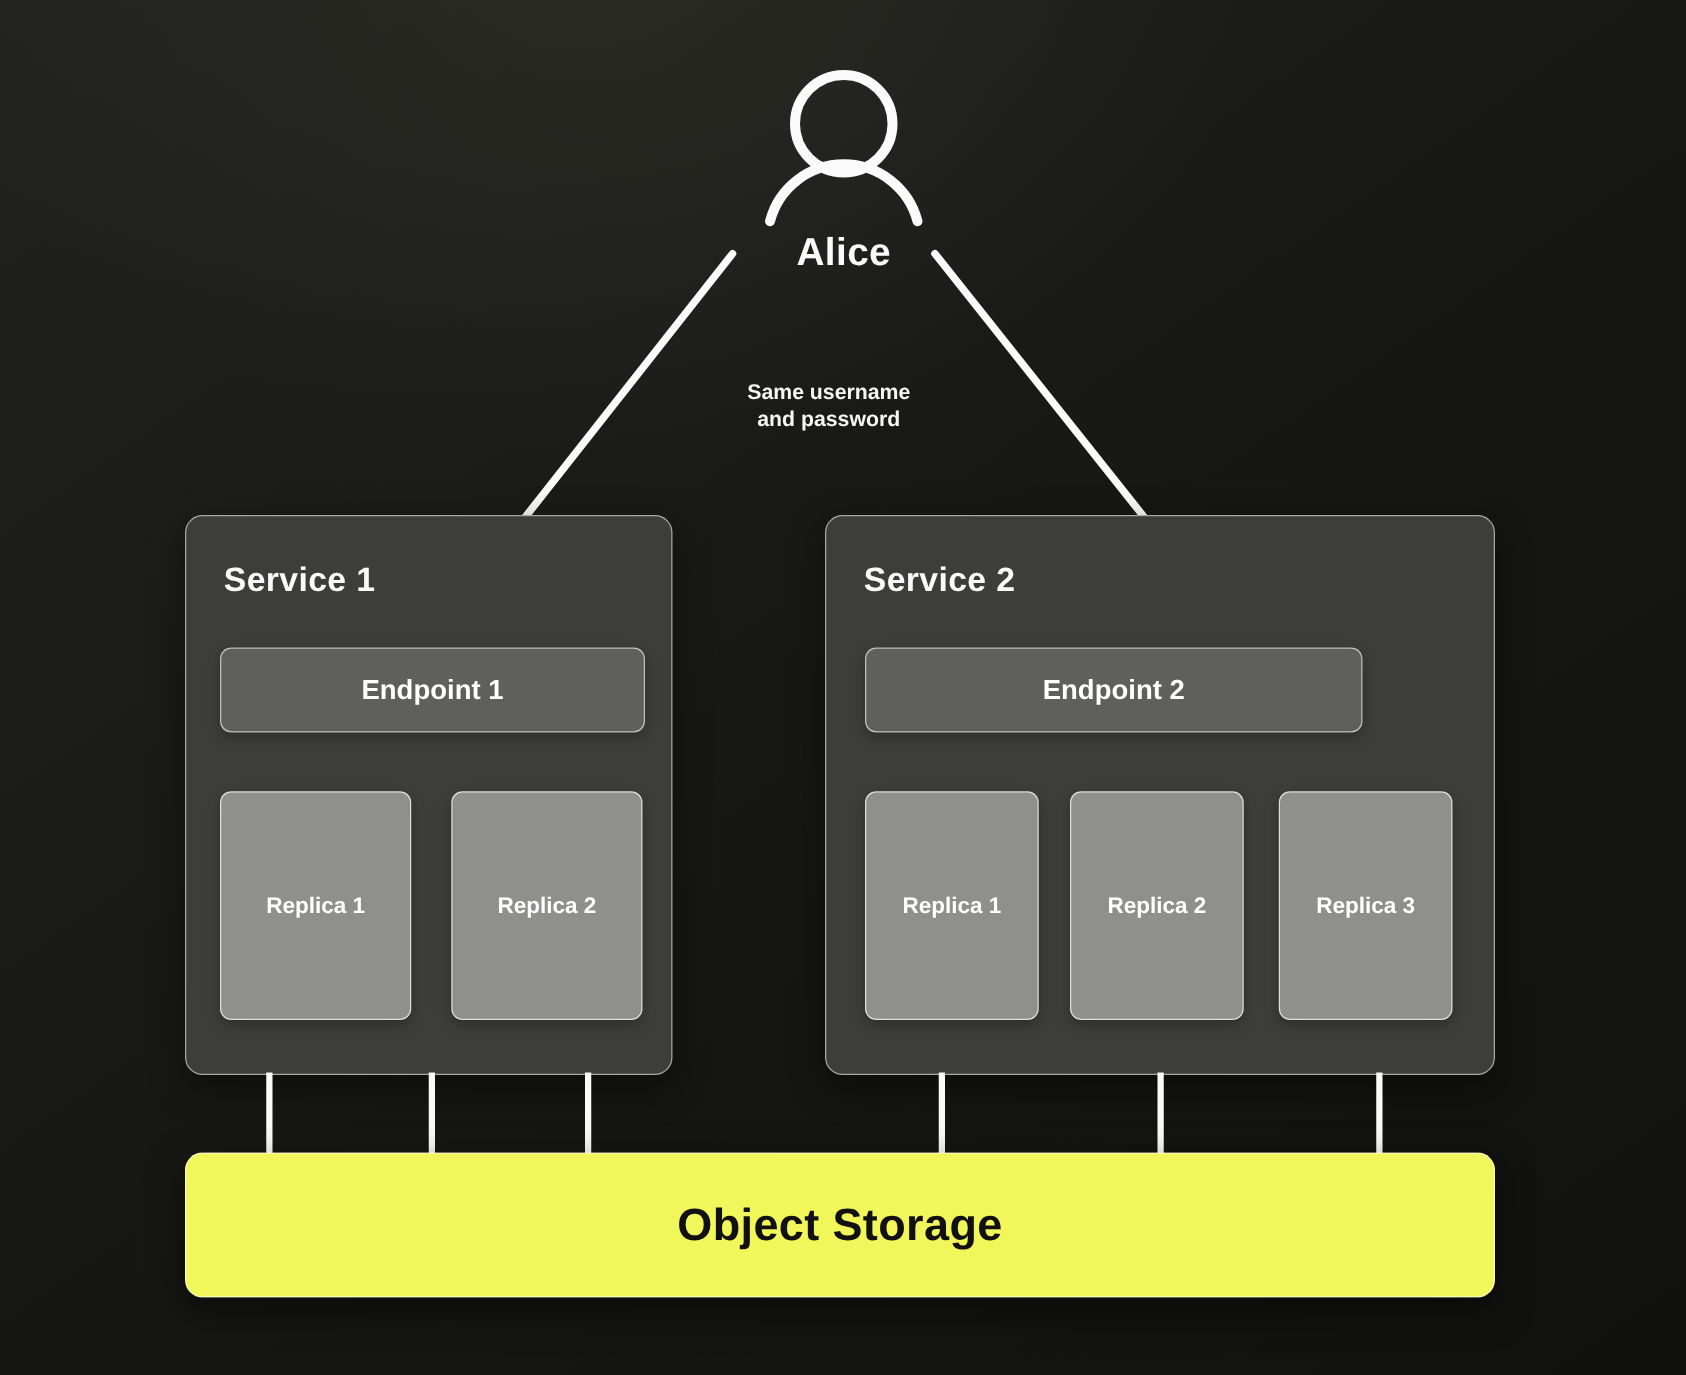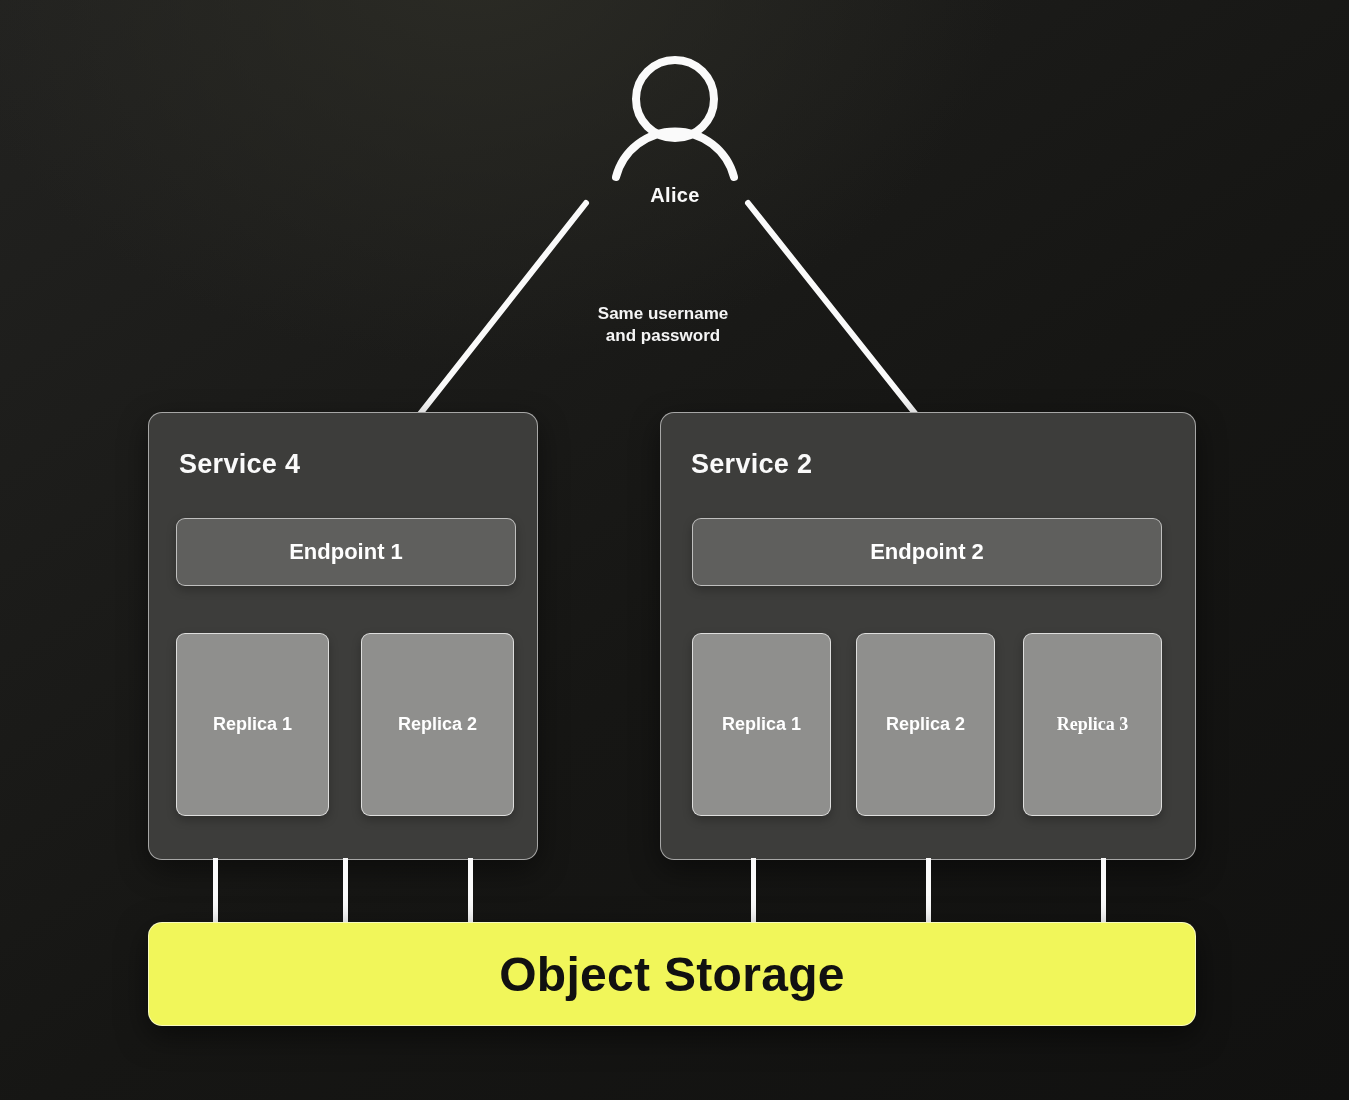--- a/index.html
+++ b/index.html
@@ -31,7 +31,7 @@
     width: 200px;
     text-align: center;
     color: #fafafa;
-    font-size: 20px;
+    font-size: 31px;
     font-weight: 700;
     letter-spacing: 0.3px;
   }

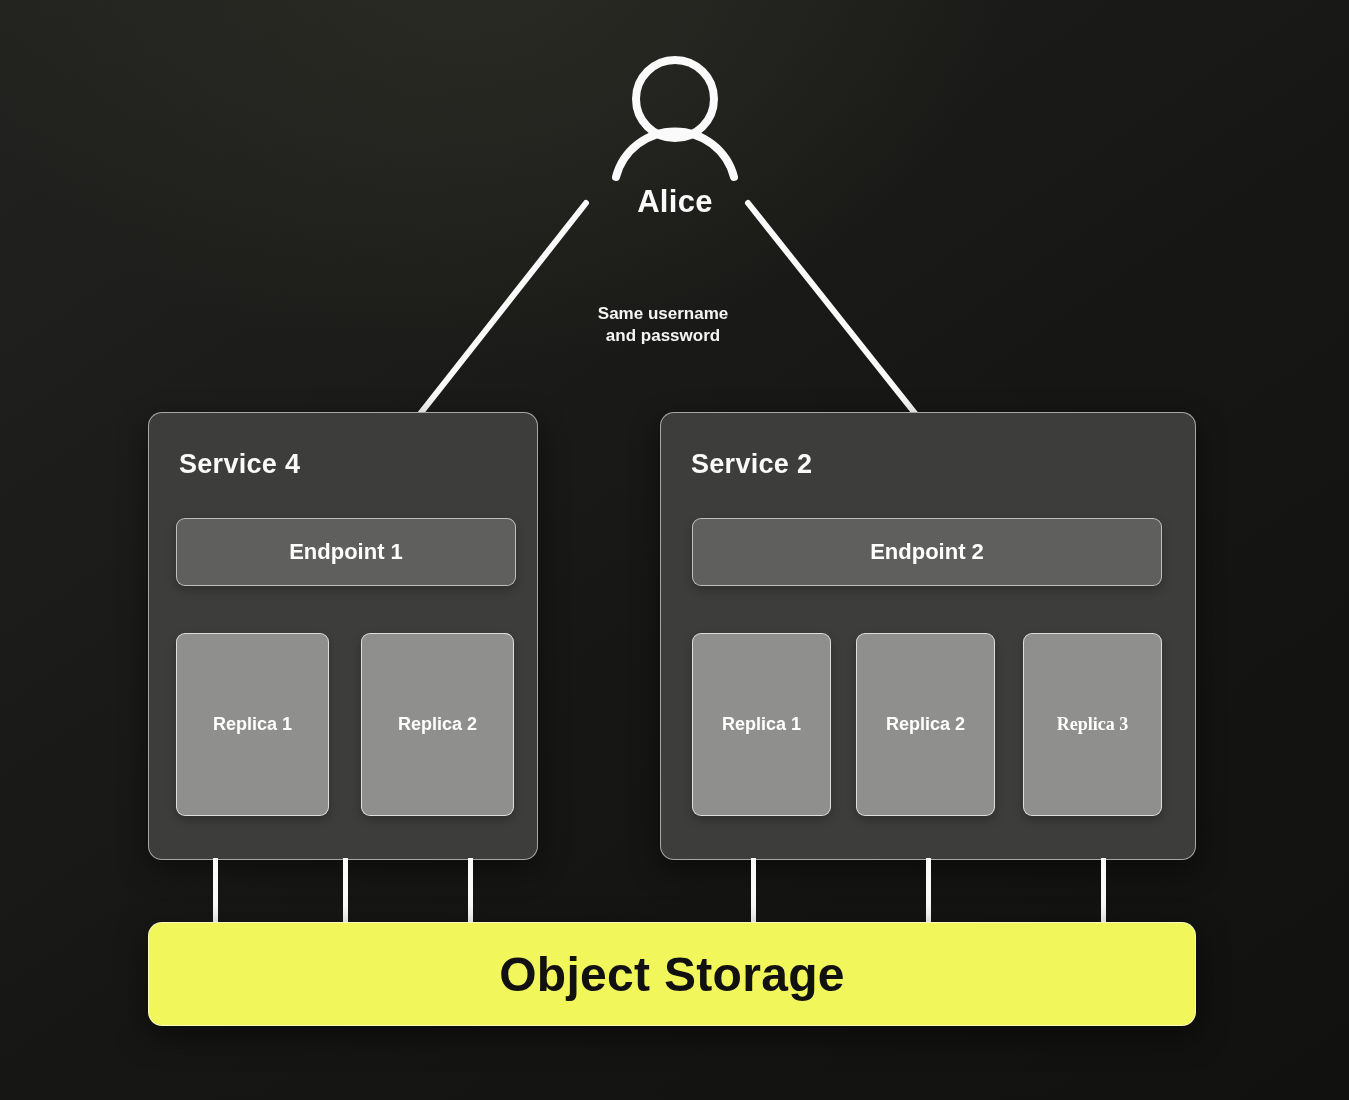--- a/index.html
+++ b/index.html
@@ -161,7 +161,7 @@
 and password</div>
 
   <div class="service s1">
-    <div class="service-title">Service 4</div>
+    <div class="service-title">Service 1</div>
     <div class="endpoint">Endpoint 1</div>
     <div class="replica r0">Replica 1</div>
     <div class="replica r1">Replica 2</div>

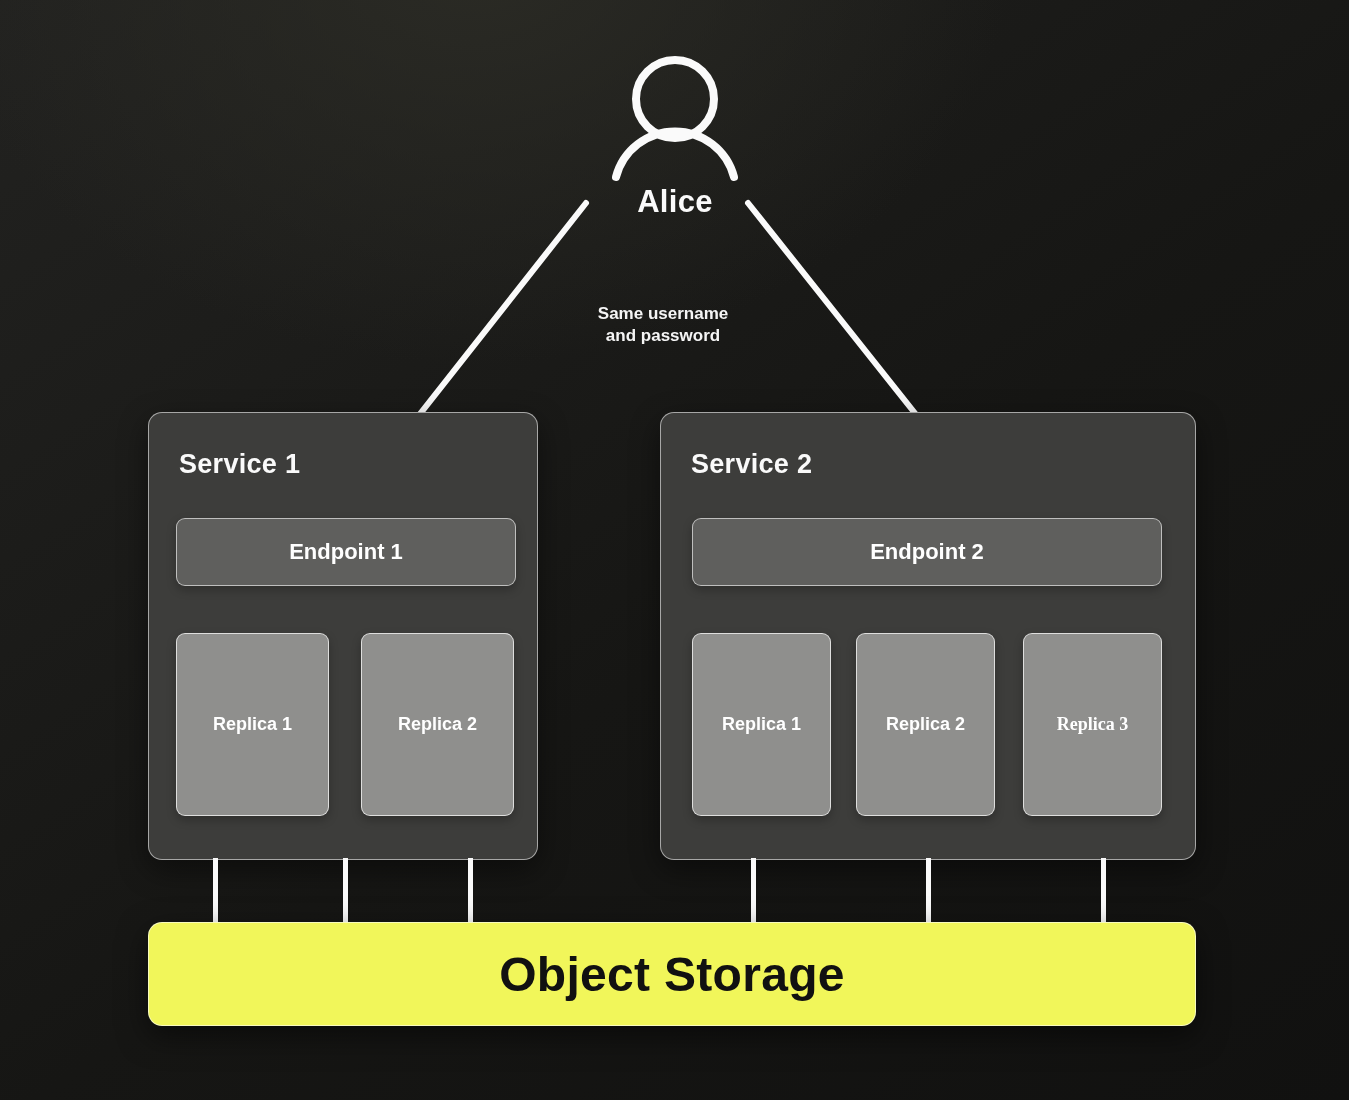--- a/index.html
+++ b/index.html
@@ -83,7 +83,7 @@
     box-shadow: 0 4px 10px rgba(0,0,0,0.25);
   }
   .s1 .endpoint { left: 27px; width: 340px; }
-  .s2 .endpoint { left: 31px; width: 470px; }
+  .s2 .endpoint { left: 31px; width: 398px; }
   .replica {
     position: absolute;
     top: 220px;

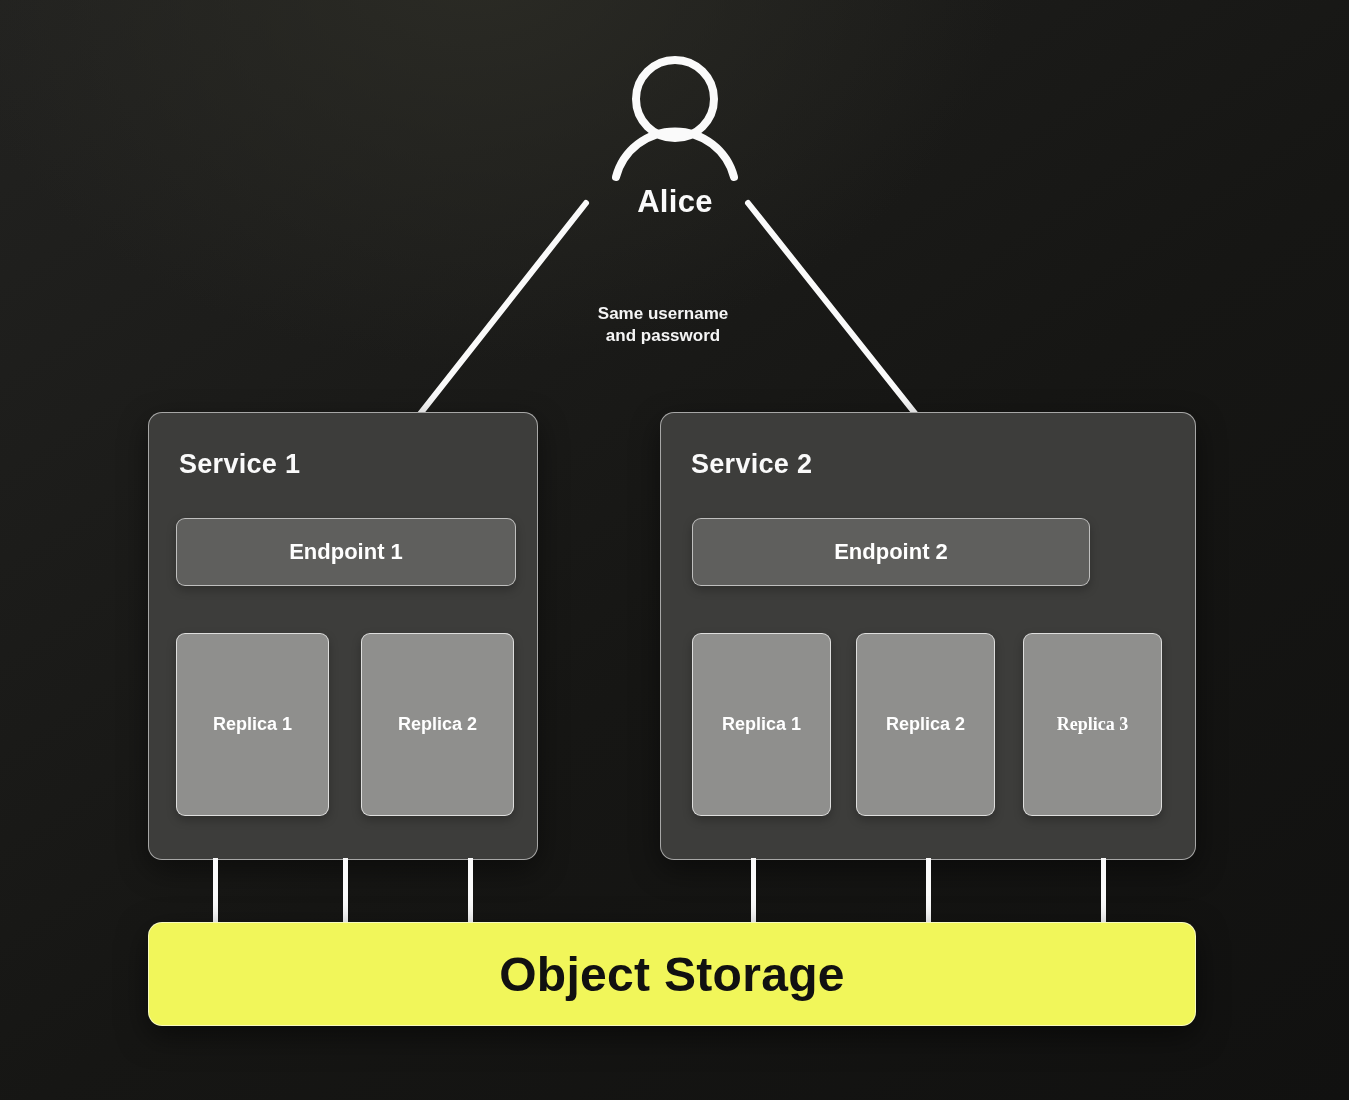--- a/index.html
+++ b/index.html
@@ -103,7 +103,7 @@
   .s1 .replica.r1 { left: 212px; width: 153px; }
   .s2 .replica.r0 { left: 31px;  width: 139px; }
   .s2 .replica.r1 { left: 195px; width: 139px; }
-  .s2 .replica.r2 { left: 362px; width: 139px; font-family: Liberation Serif, serif; }
+  .s2 .replica.r2 { left: 362px; width: 139px; }
   .connector {
     position: absolute;
     top: 858px;

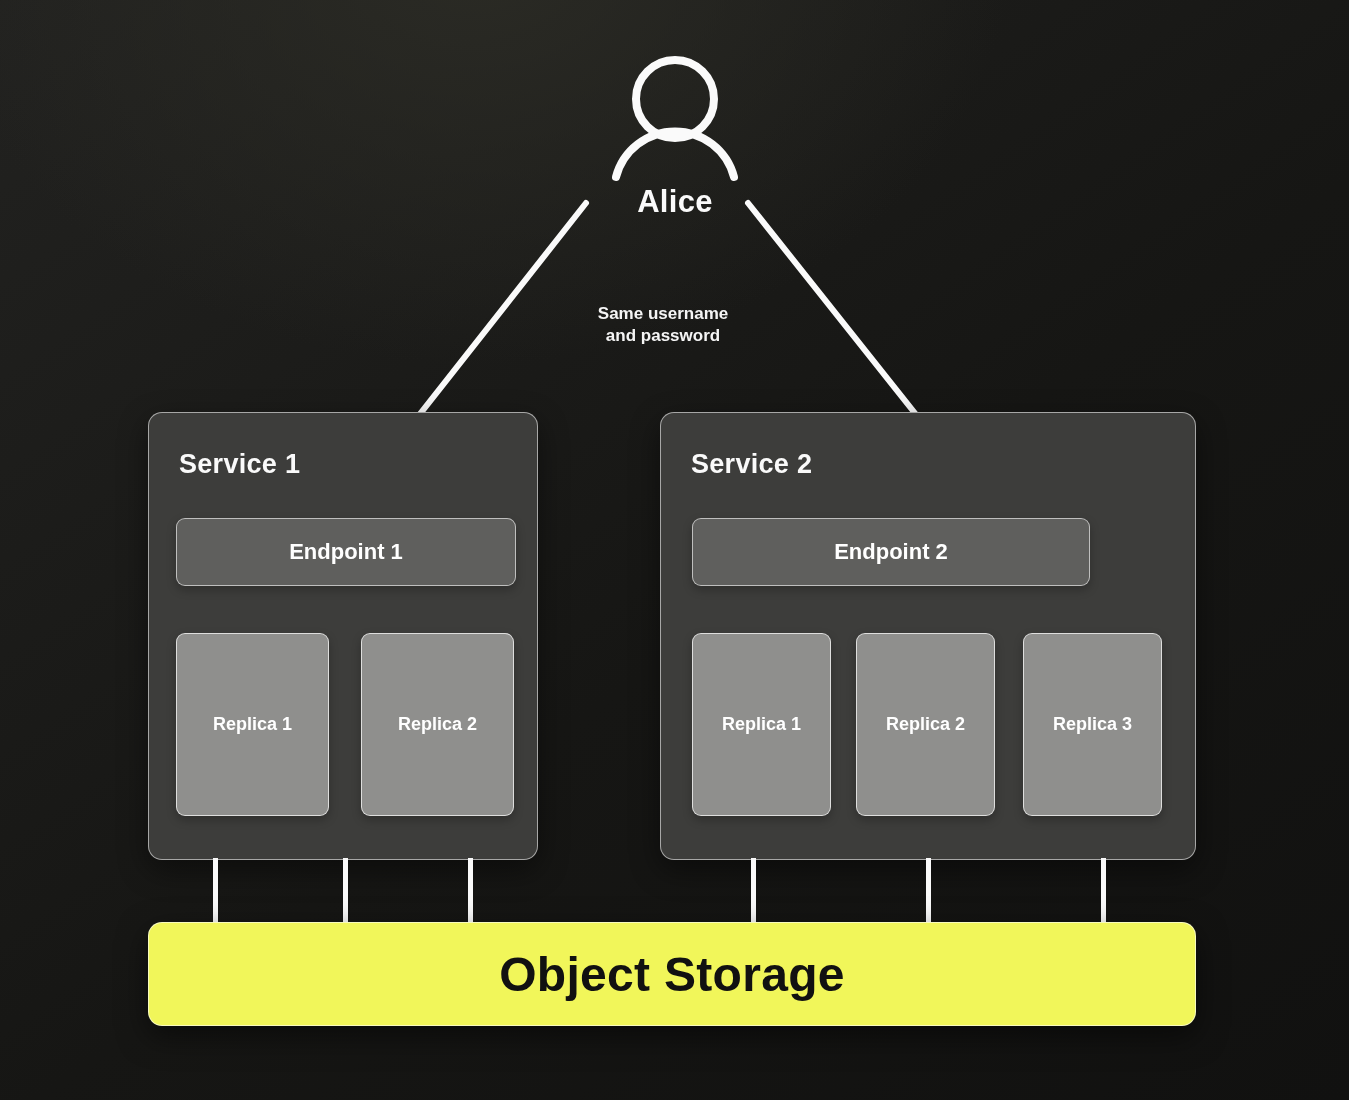--- a/index.html
+++ b/index.html
@@ -122,7 +122,7 @@
     left: 148px;
     top: 922px;
     width: 1048px;
-    height: 104px;
+    height: 116px;
     background: #f1f65a;
     border: 1px solid rgba(255,255,255,0.6);
     border-radius: 14px;
@@ -130,7 +130,7 @@
     align-items: center;
     justify-content: center;
     color: #111111;
-    font-size: 48px;
+    font-size: 36px;
     font-weight: 800;
     letter-spacing: 0.3px;
     box-shadow: 0 10px 30px rgba(0,0,0,0.5);

